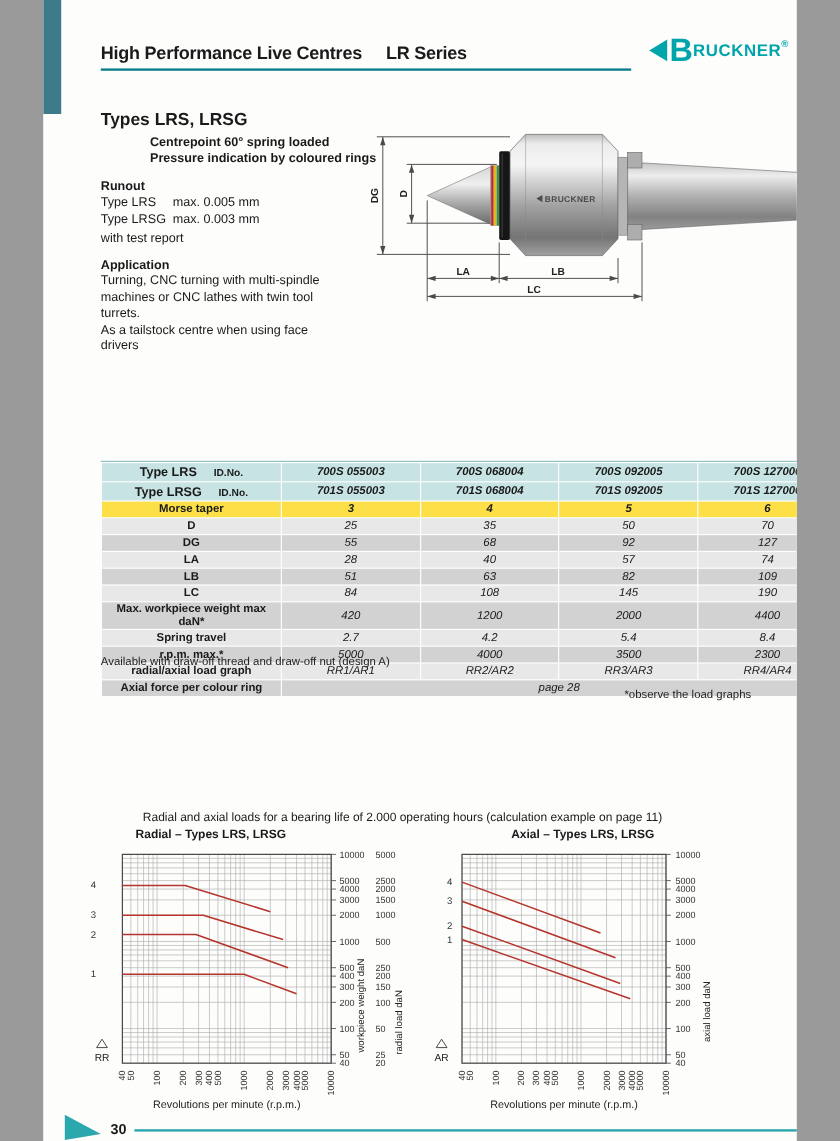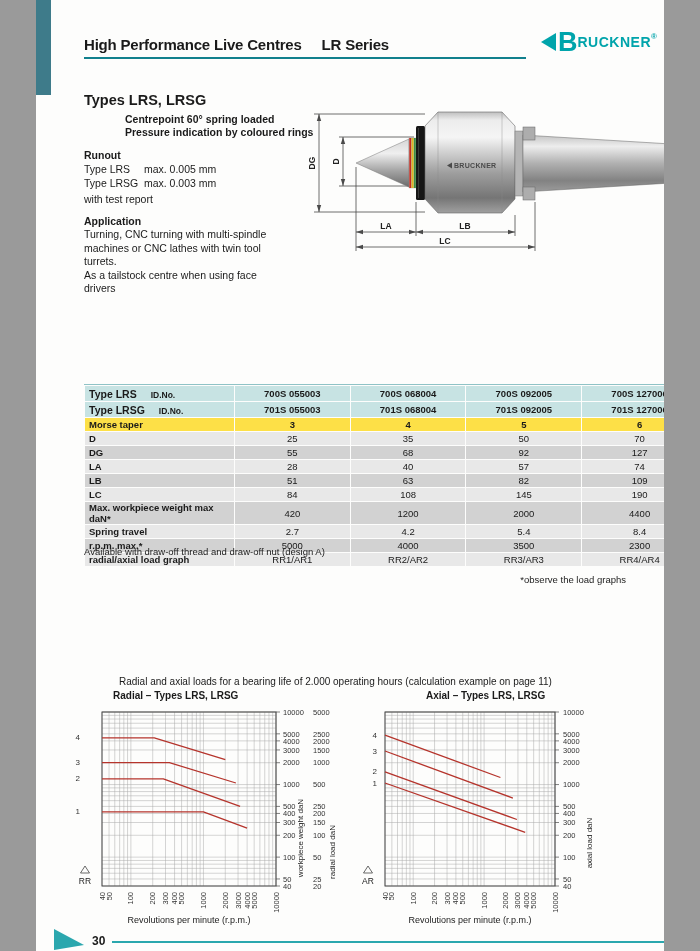--- a/index.html
+++ b/index.html
@@ -37,7 +37,7 @@
   table.spec tr.hrow td{height:15px;background:#c7e3e3;font-weight:bold;}
   table.spec tr.hrow td.lblcell{font-size:10.5px;}
   table.spec tr.hrow td.vcell{font-size:9.5px;text-align:center;}
-  table.spec td.lblcell{text-align:left;}
+  table.spec td.lblcell{text-align:center;}
   table.spec td .sublabel{display:inline-block;margin-left:14px;font-size:8.5px;font-weight:bold;}
   table.spec tr.r-dark td{background:#d2d2d2;}
   table.spec tr.r-light td{background:#e8e8e8;}

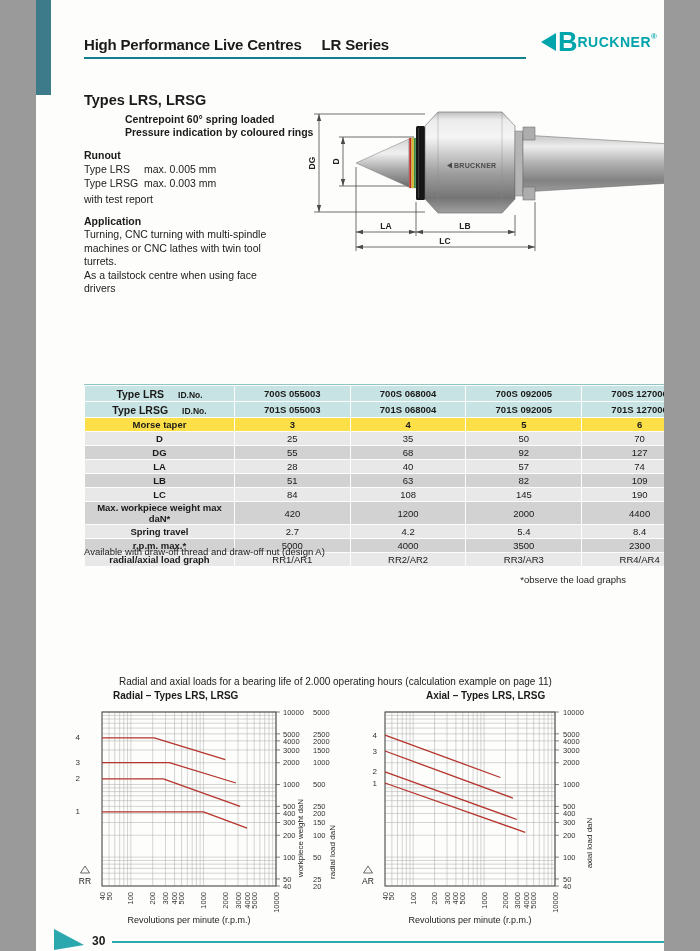--- a/index.html
+++ b/index.html
@@ -44,7 +44,7 @@
   table.spec tr.r-morse td{background:#fde047;}
   table.spec tr.r-morse td.vcell{font-weight:bold;}
   table.spec td.lblcell{font-weight:bold;}
-  table.spec td.vcell{text-align:center;font-weight:normal;}
+  table.spec td.vcell{text-align:center;font-weight:normal;font-style:italic;}
   .footnote-left{position:absolute;left:48px;top:546px;font-size:9.5px;color:#222;}
   .footnote-right{position:absolute;right:38px;top:574px;font-size:9.5px;color:#222;}
   

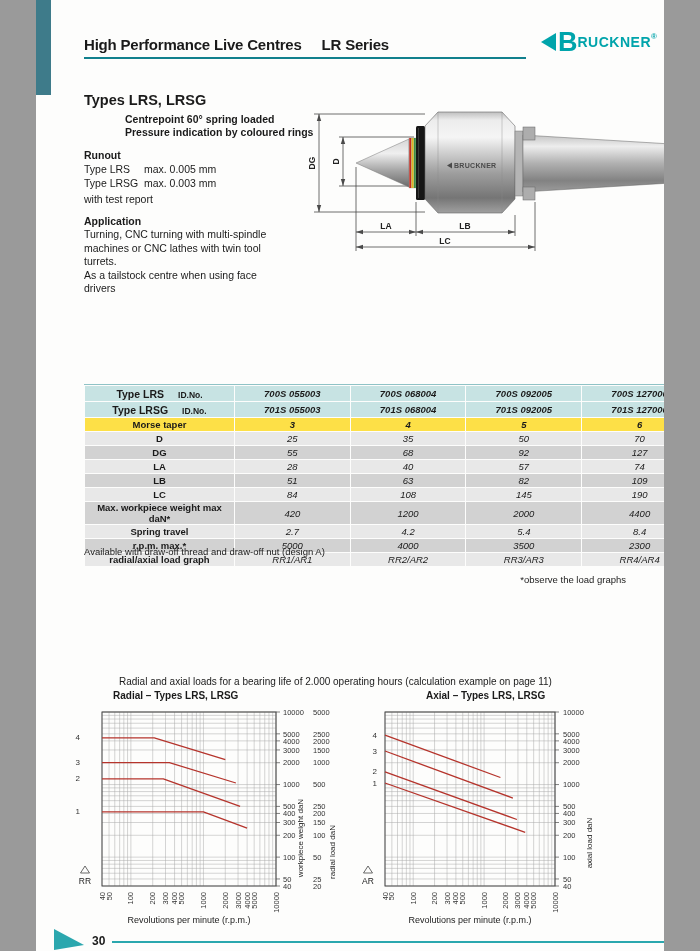--- a/index.html
+++ b/index.html
@@ -276,6 +276,10 @@
             <td class="vcell">RR2/AR2</td>
             <td class="vcell">RR3/AR3</td>
             <td class="vcell">RR4/AR4</td>
+          </tr>
+          <tr class="r-dark">
+            <td class="lblcell">Axial force per colour ring</td>
+            <td class="vcell" colspan="4">page 28</td>
           </tr>
         </tbody>
     </table>

